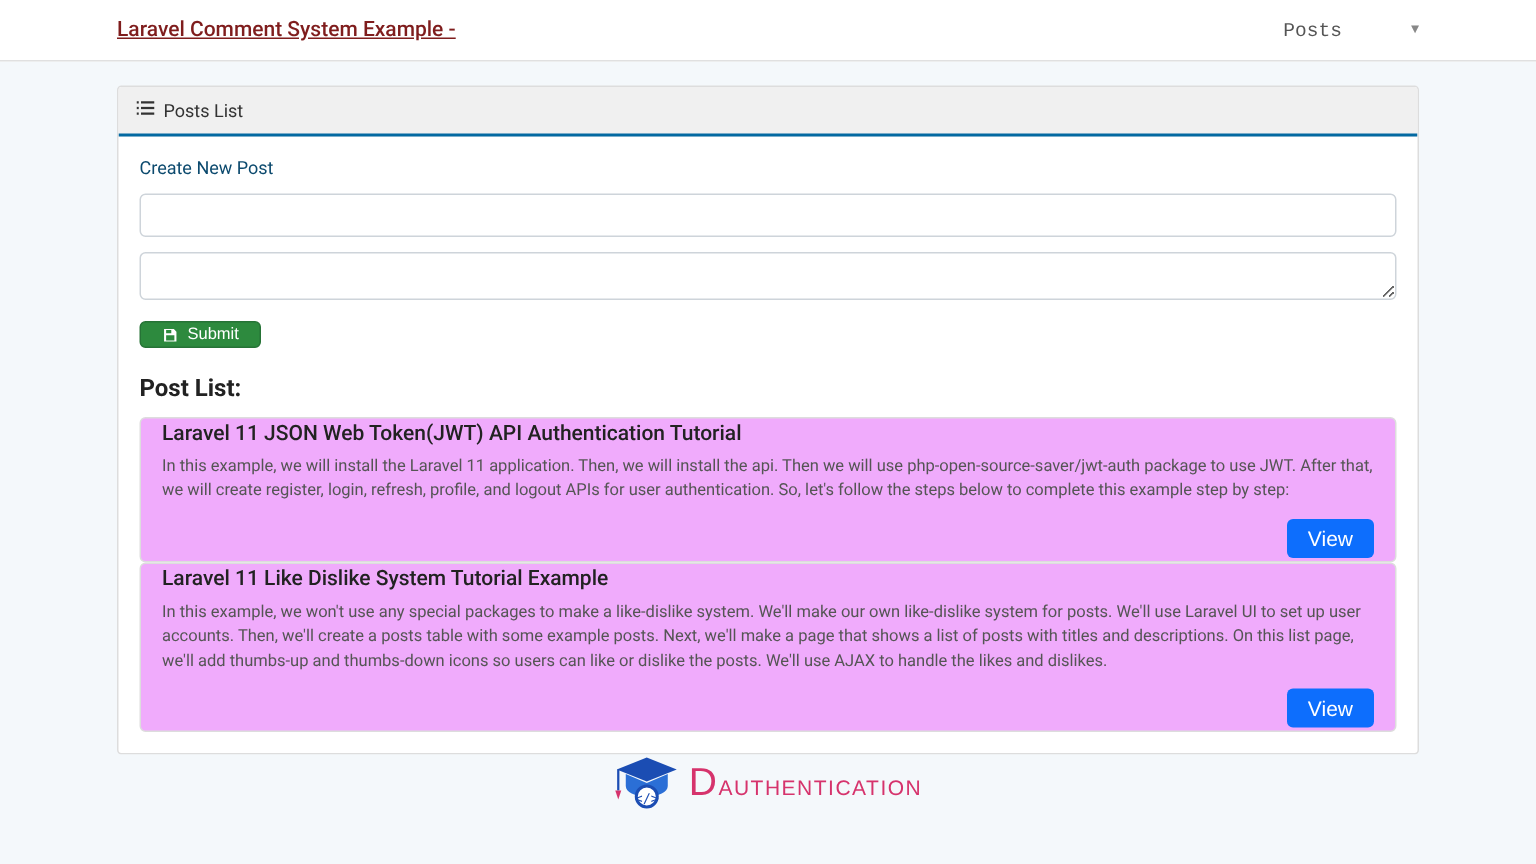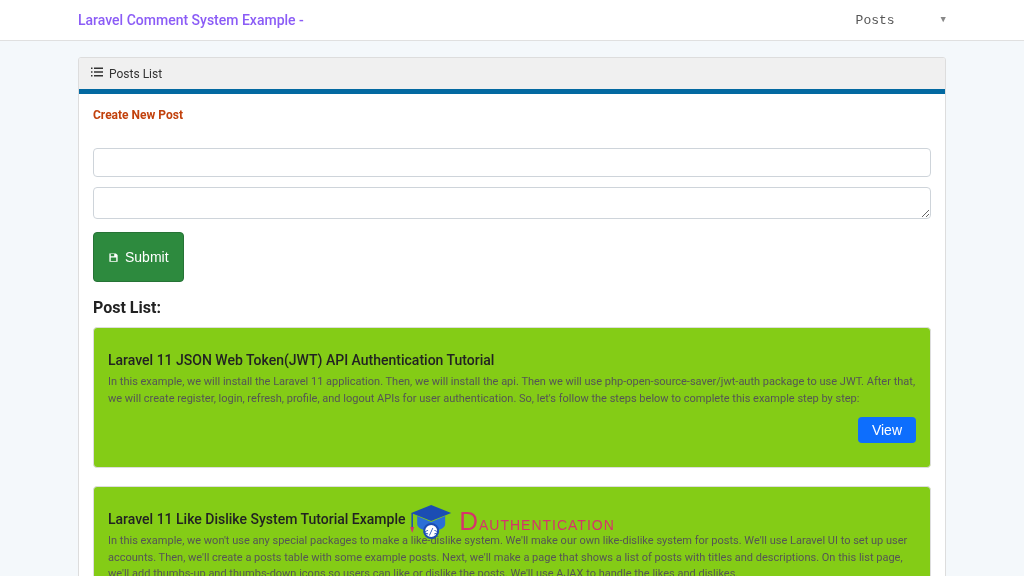--- a/index.html
+++ b/index.html
@@ -25,7 +25,8 @@
   .brand {
     font-size: 14px;
     font-weight: 500;
-    color: #8b5cf6;
+    color: #7f1d1d;
+    text-decoration: underline;
   }
   .nav-right {
     display: flex;

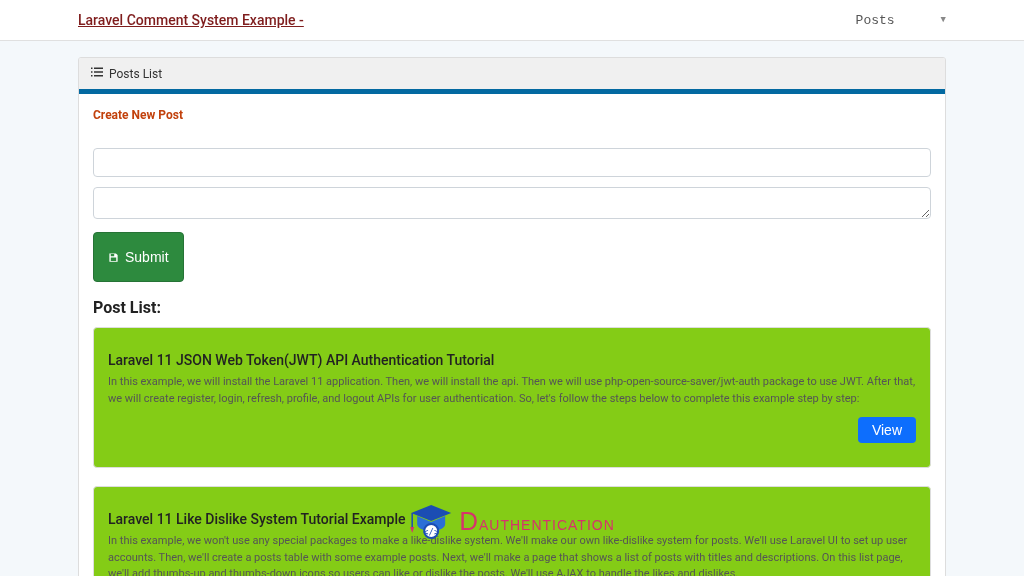--- a/index.html
+++ b/index.html
@@ -55,7 +55,7 @@
   }
   .card-header {
     background: #f0f0f0;
-    border-bottom: 5px solid #0369a1;
+    border-bottom: 2px solid #0369a1;
     padding: 8px 12px;
     font-size: 12px;
     color: #333;

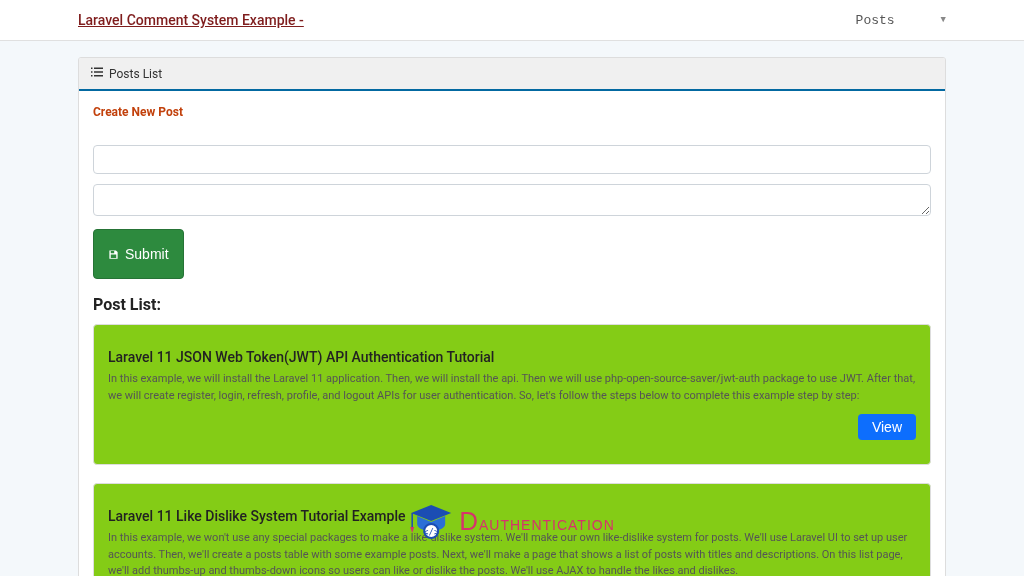--- a/index.html
+++ b/index.html
@@ -67,10 +67,10 @@
     padding: 14px;
   }
   .section-title {
-    font-weight: 700;
+    font-weight: 400;
     font-size: 12px;
-    margin-bottom: 26px;
-    color: #c2410c;
+    margin-bottom: 10px;
+    color: #0c4a6e;
   }
   .form-label {
     font-size: 12px;

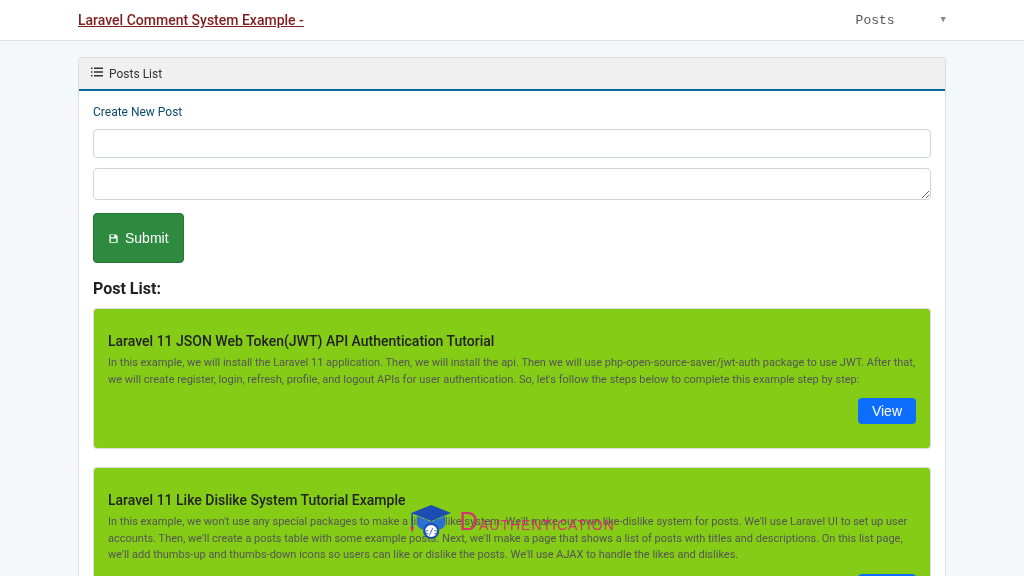--- a/index.html
+++ b/index.html
@@ -98,8 +98,8 @@
     color: #fff;
     border: 1px solid #267336;
     border-radius: 4px;
-    padding: 16px 14px;
-    font-size: 14px;
+    padding: 2px 14px;
+    font-size: 11px;
     cursor: pointer;
     display: inline-flex;
     align-items: center;

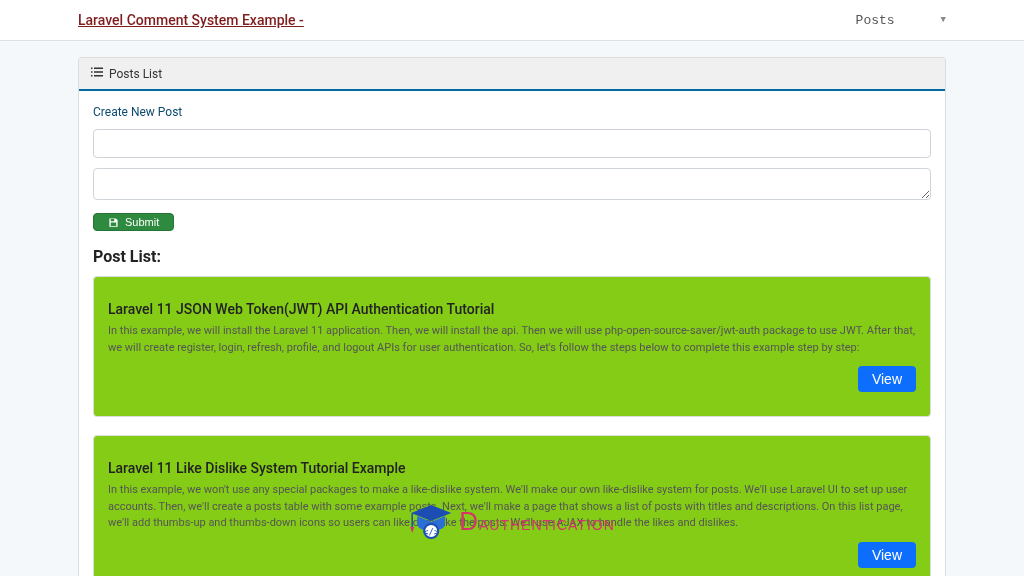--- a/index.html
+++ b/index.html
@@ -115,9 +115,9 @@
   .post-card {
     border: 1px solid #ddd;
     border-radius: 4px;
-    padding: 24px 14px;
-    margin-bottom: 18px;
-    background: #84cc16;
+    padding: 2px 14px;
+    margin-bottom: 0;
+    background: #f0abfc;
   }
   .post-title {
     font-size: 14px;

